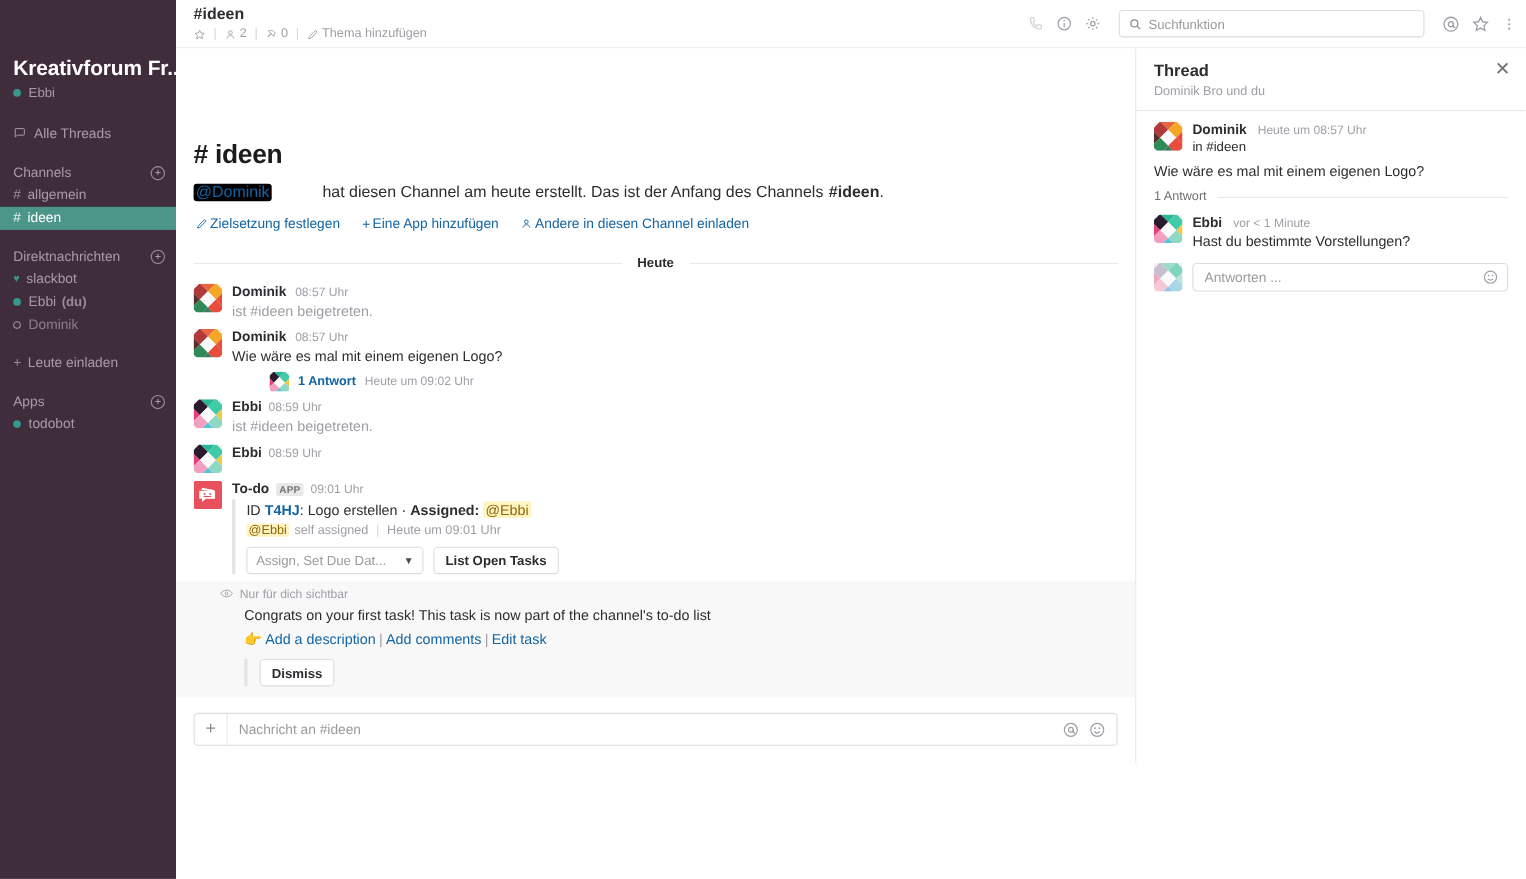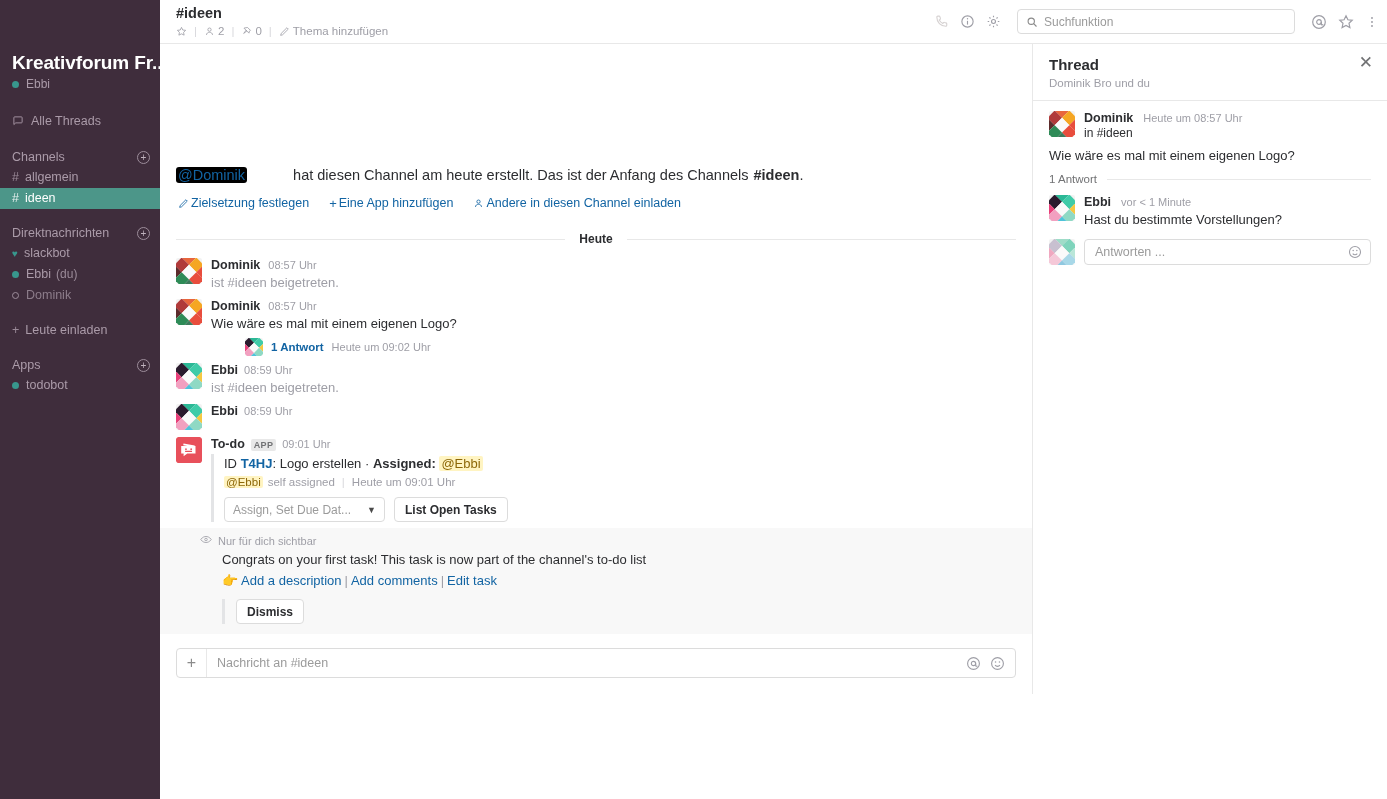--- a/index.html
+++ b/index.html
@@ -408,6 +408,10 @@
         <div class="msglist">
 
           <div class="intro">
+            <h1>
+              <span class="h">#</span>
+              <span>ideen</span>
+            </h1>
             <div class="intro-line">
               <span class="mention">@Dominik</span>
               <span class="gap"></span>

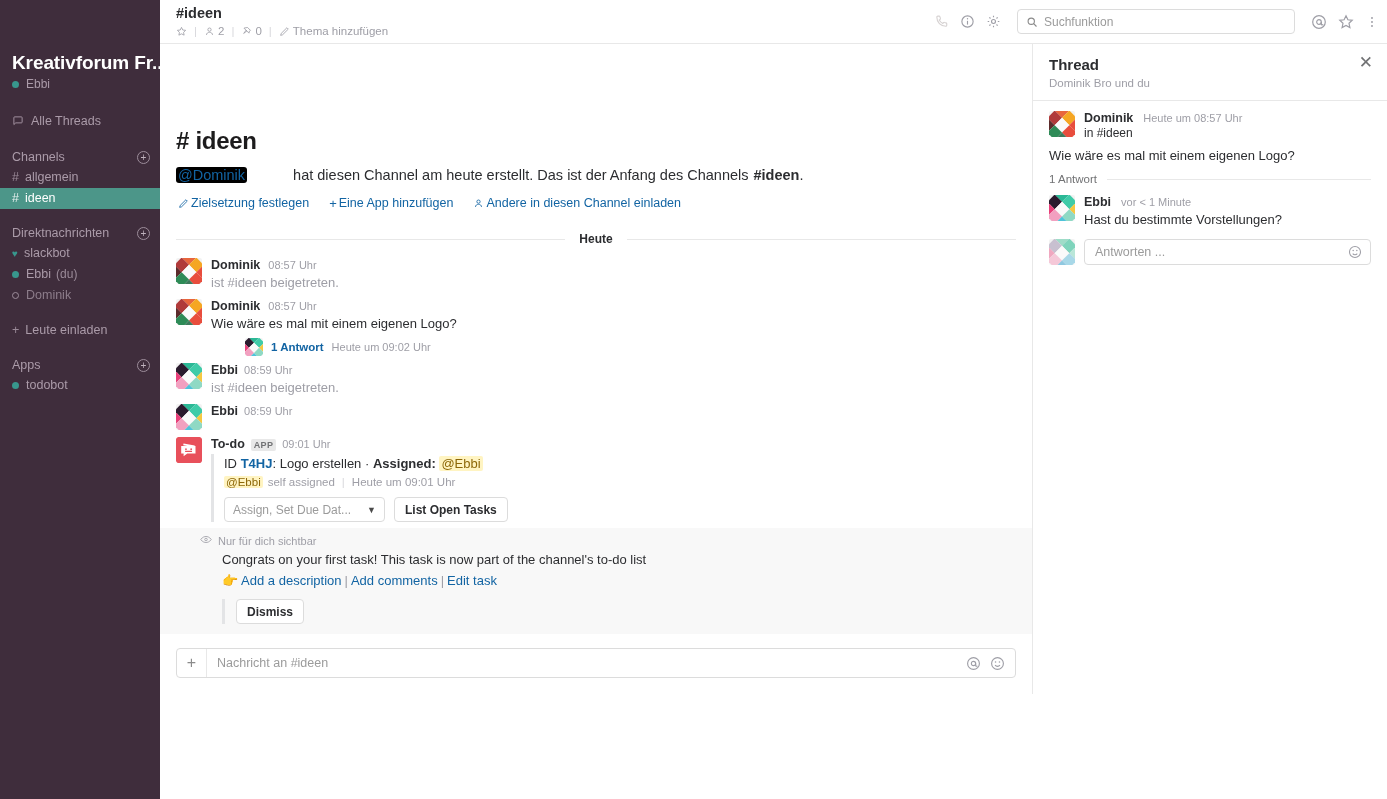--- a/index.html
+++ b/index.html
@@ -73,7 +73,7 @@
   }
   .chan-row.active { background: #4C9689; color: #ffffff; font-weight: normal; }
   .chan-row .hash { margin-right: 6px; opacity: .85; }
-  .chan-row .sub { color: #9a8a98; margin-left: 5px; font-size: 12px;}
+  .chan-row .sub { color: #9a8a98; margin-left: 5px; font-size: 12px; font-weight: bold;}
   .chan-row.muted { color: #8d7d8b; }
   .invite-row { margin-top: 14px; }
 

